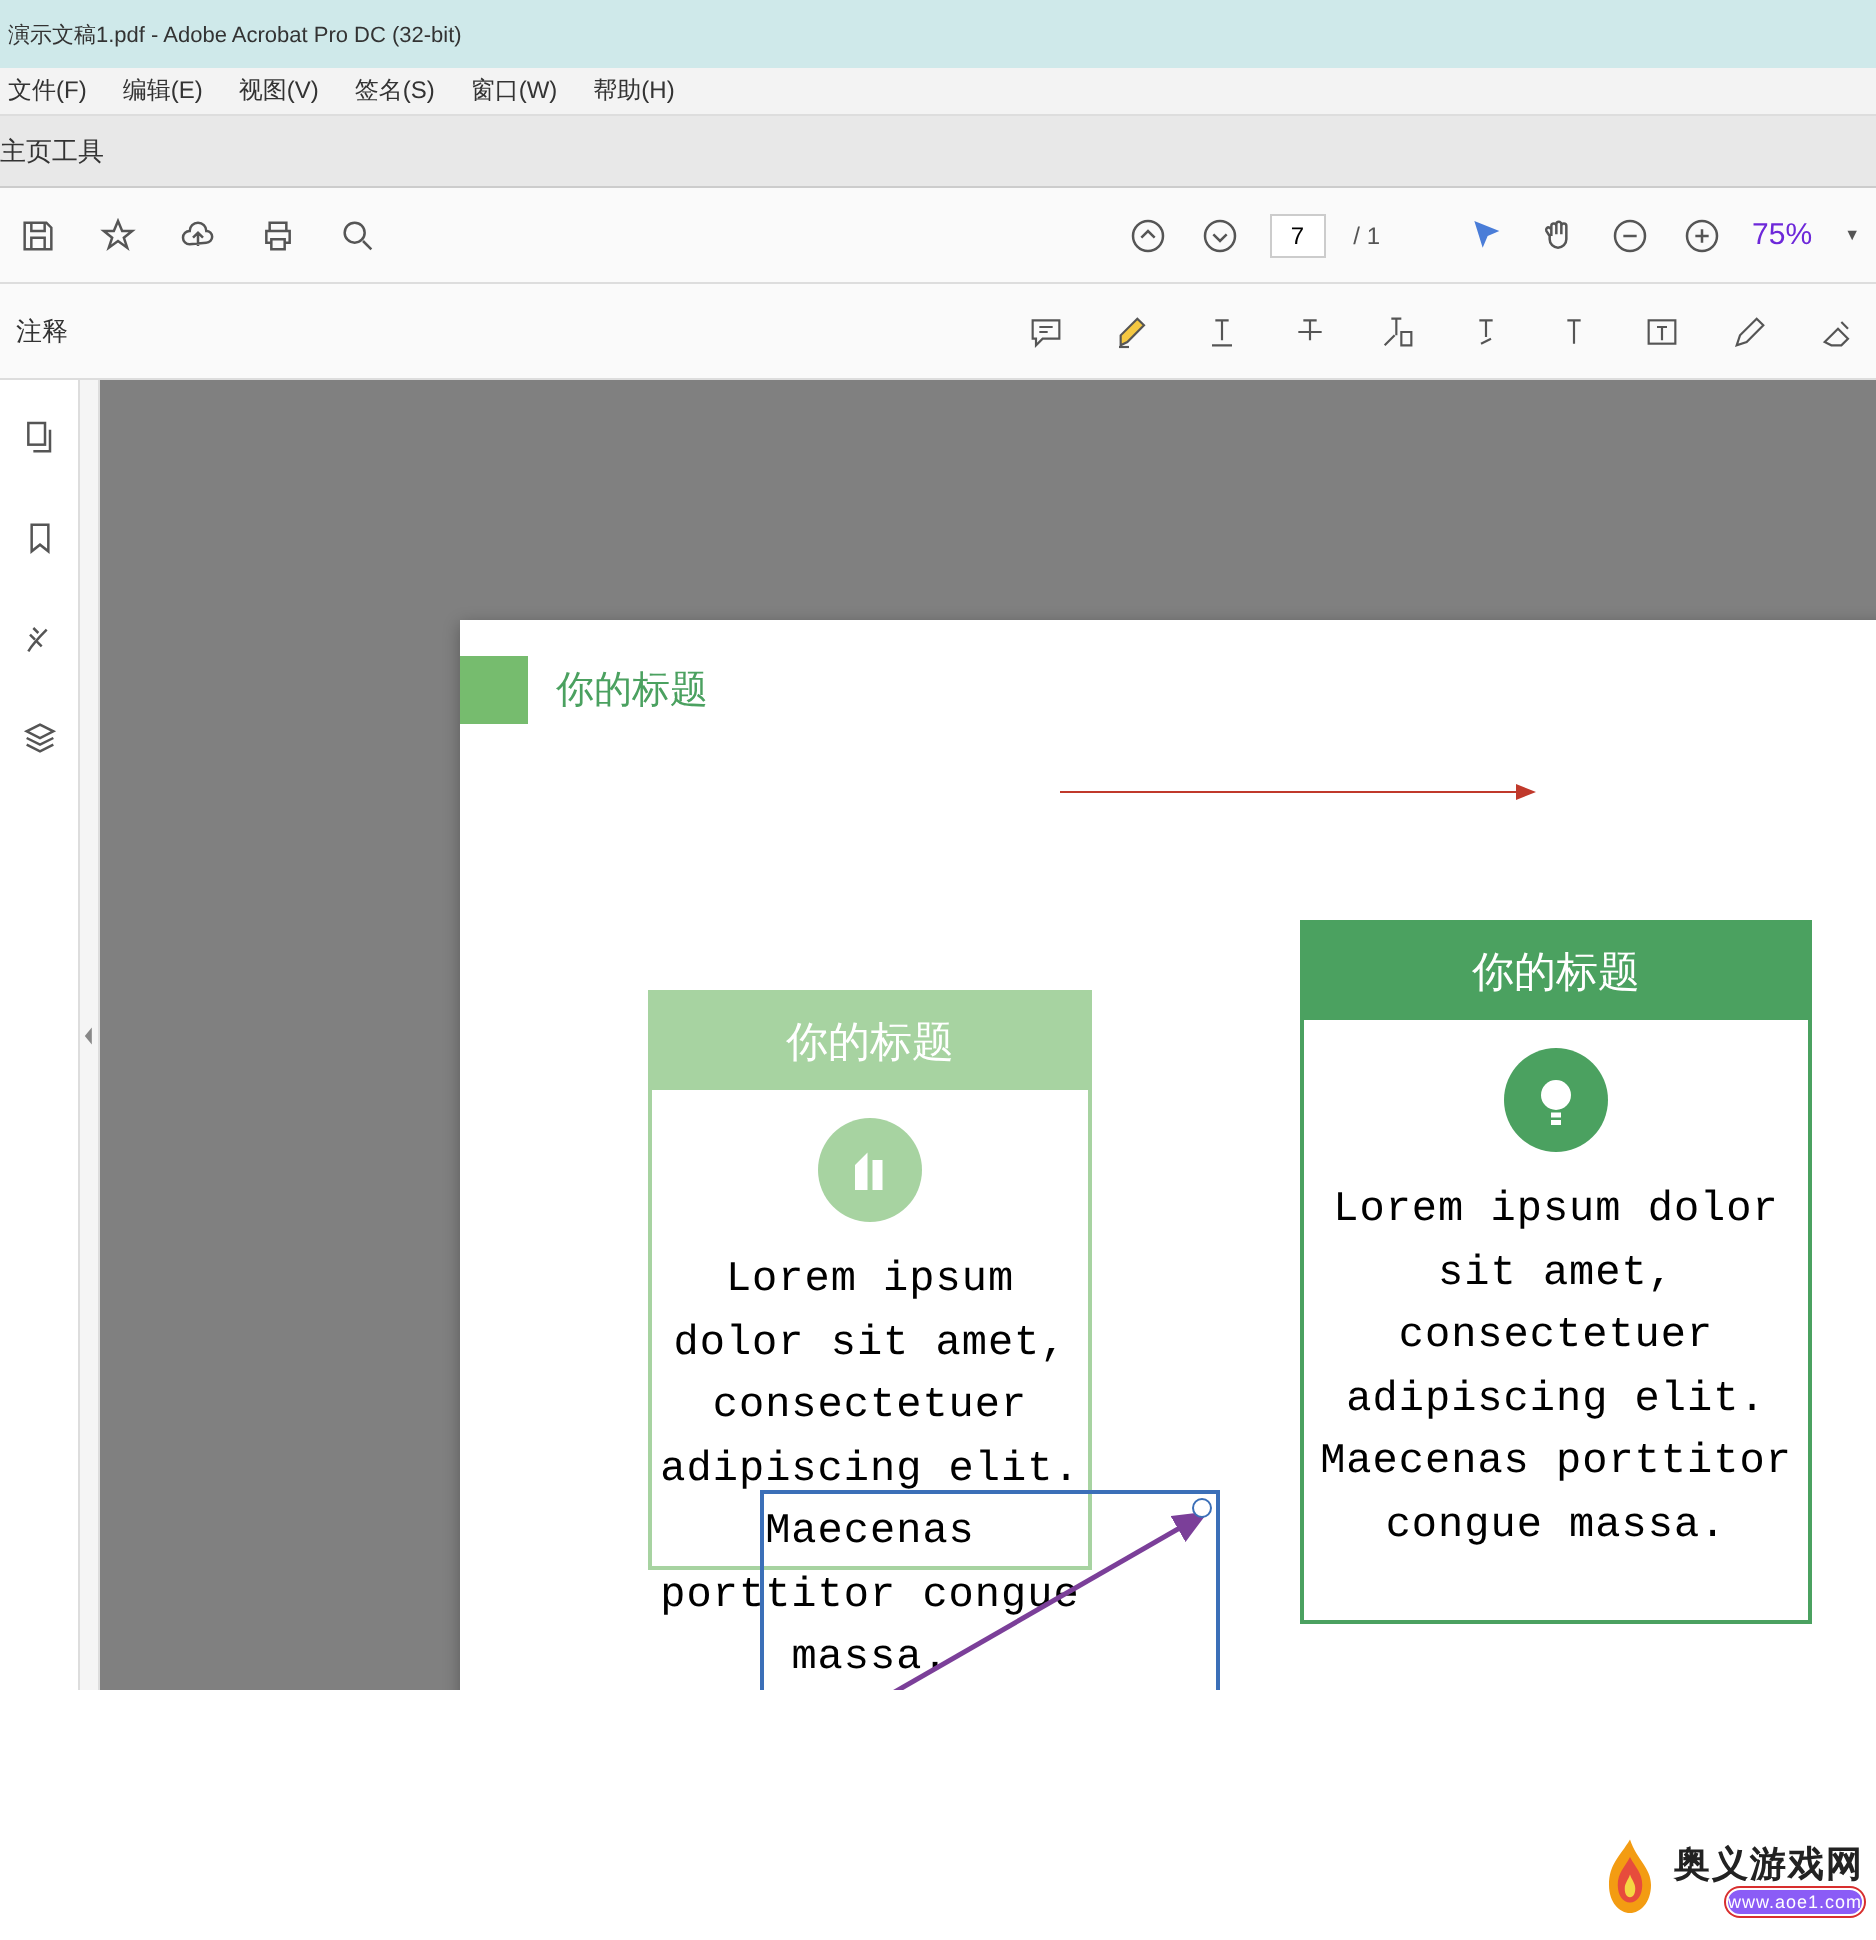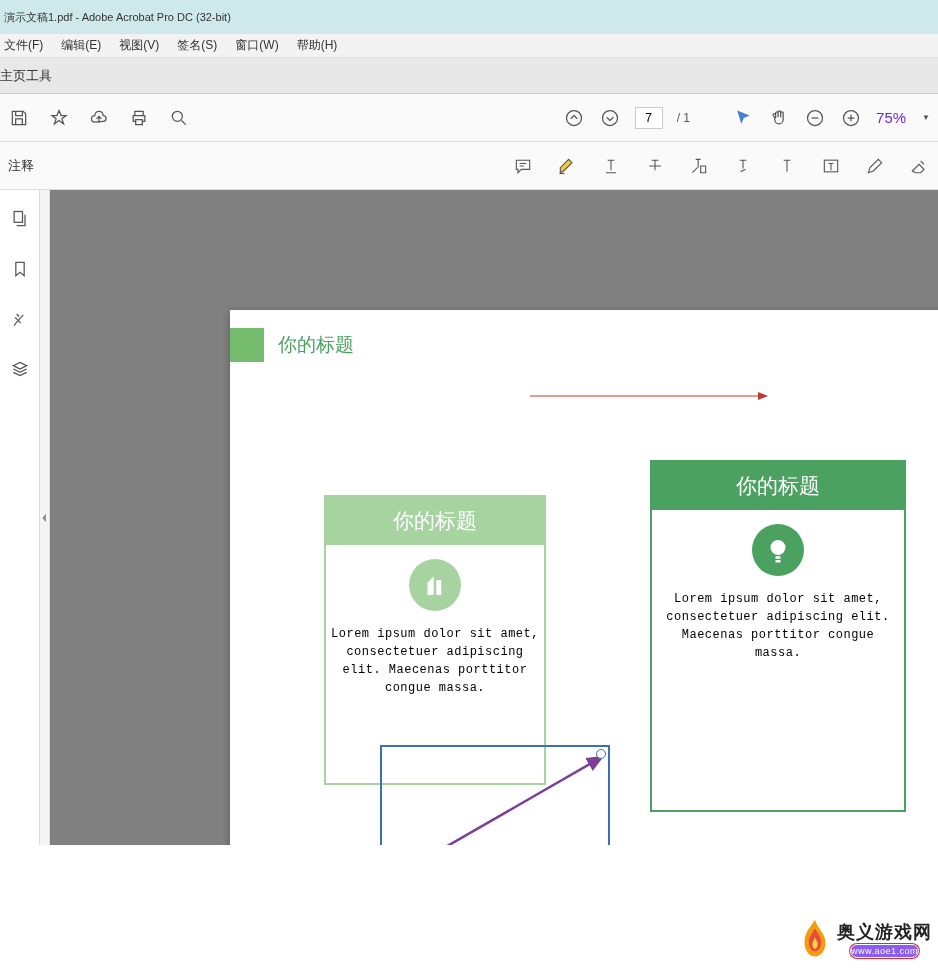--- a/index.html
+++ b/index.html
@@ -49,7 +49,7 @@
 .card1 .circ{background:#a7d3a1}
 .card2 .circ{background:#4ba160}
 .circ svg{width:30px;height:30px;fill:#fff}
-.card-body{padding:0 4px;text-align:center;font-size:12px;line-height:1.5;font-family:"Courier New",monospace;letter-spacing:0.5px}
+.card-body{padding:0 4px;text-align:center;font-size:21px;line-height:1.5;font-family:"Courier New",monospace;letter-spacing:0.5px}
 .annot-box{position:absolute;left:150px;top:435px;width:230px;height:140px;border:2px solid #3b6fb8;background:transparent}
 .annot-line{position:absolute}
 .annot-line line{stroke:#7b3f99;stroke-width:2.5}

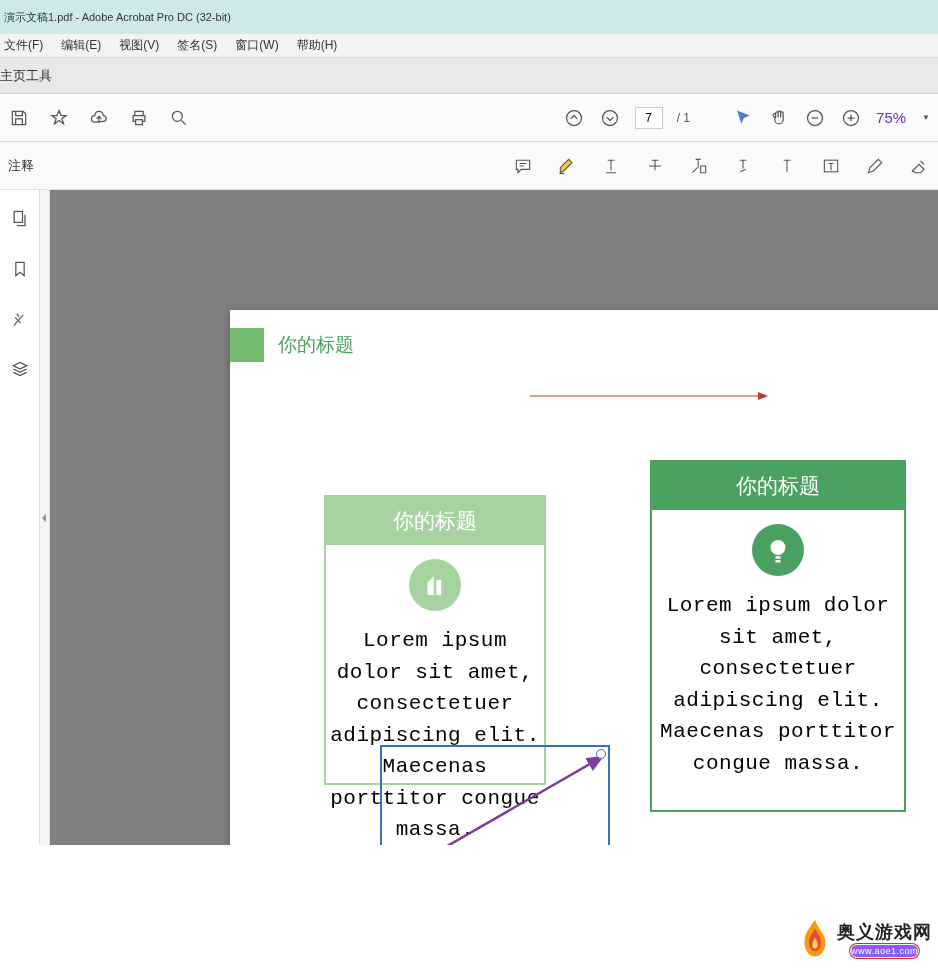--- a/index.html
+++ b/index.html
@@ -56,7 +56,7 @@
 .annot-handle{position:absolute;width:10px;height:10px;border:1.5px solid #3b6fb8;border-radius:50%;background:#fff}
 .watermark{position:absolute;right:6px;bottom:10px;display:flex;align-items:center;gap:4px}
 .wm-flame{width:36px;height:42px}
-.wm-txt{display:flex;flex-direction:column;align-items:center}
+.wm-txt{display:flex;flex-direction:column;align-items:flex-end}
 .wm-cn{font-size:18px;font-weight:700;color:#222;letter-spacing:1px}
 .wm-pill{background:#8b5cf6;border-radius:10px;padding:1px 0;font-size:9px;color:#fff;letter-spacing:0.5px;border:1px solid #fff;box-shadow:0 0 0 1px #d82e2e}
 </style>

